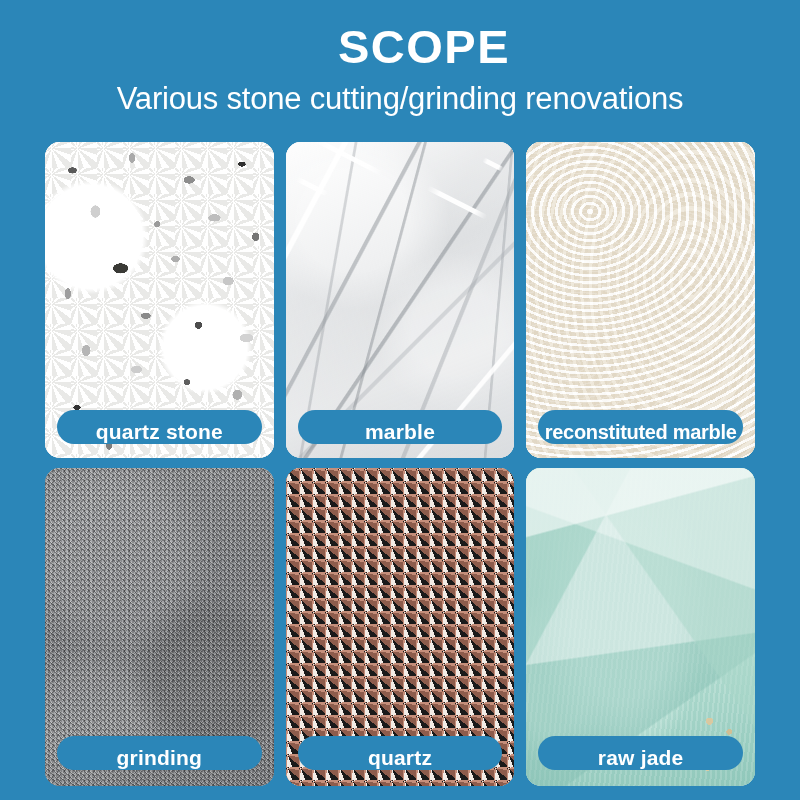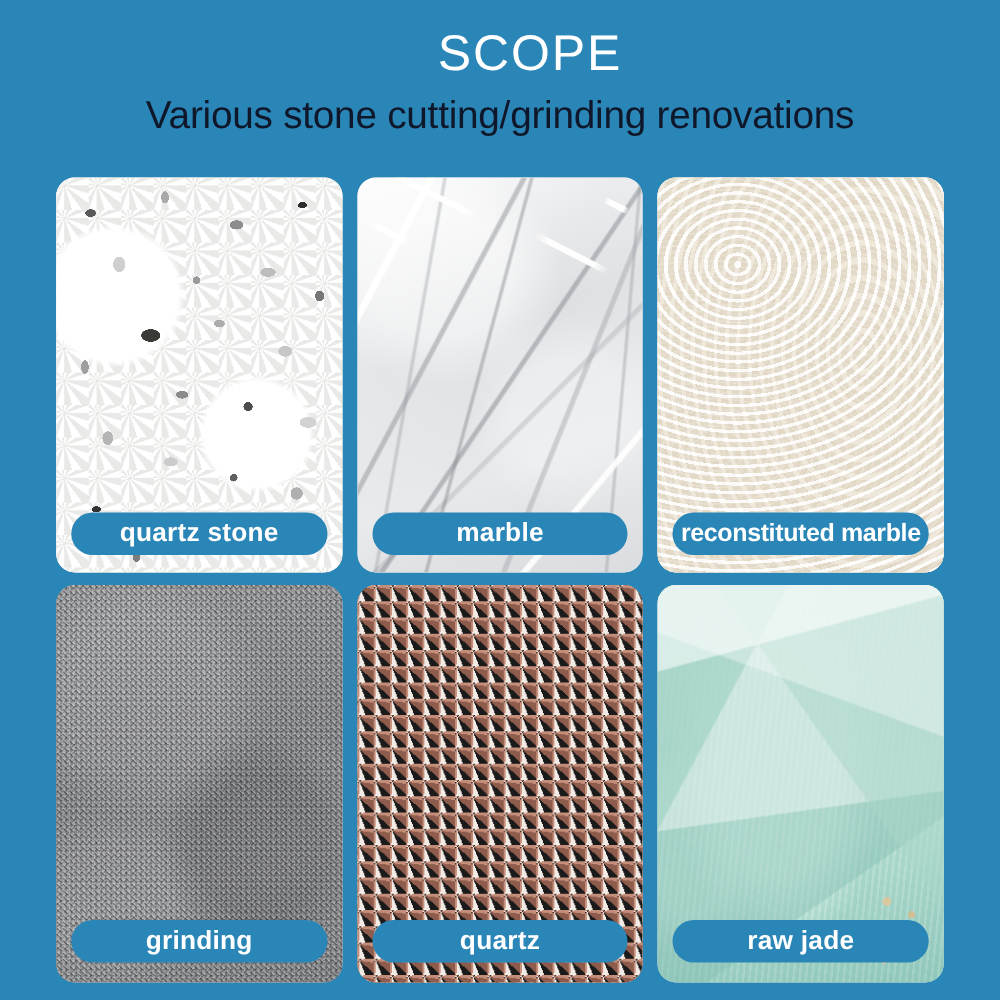--- a/index.html
+++ b/index.html
@@ -16,8 +16,8 @@
   .header { width:100%; padding-top:22px; text-align:center; }
   .title {
     color:#ffffff;
-    font-size:40px;
-    font-weight:normal;
+    font-size:47px;
+    font-weight:bold;
     letter-spacing:1.5px;
     line-height:1.05;
     margin-left:48px;

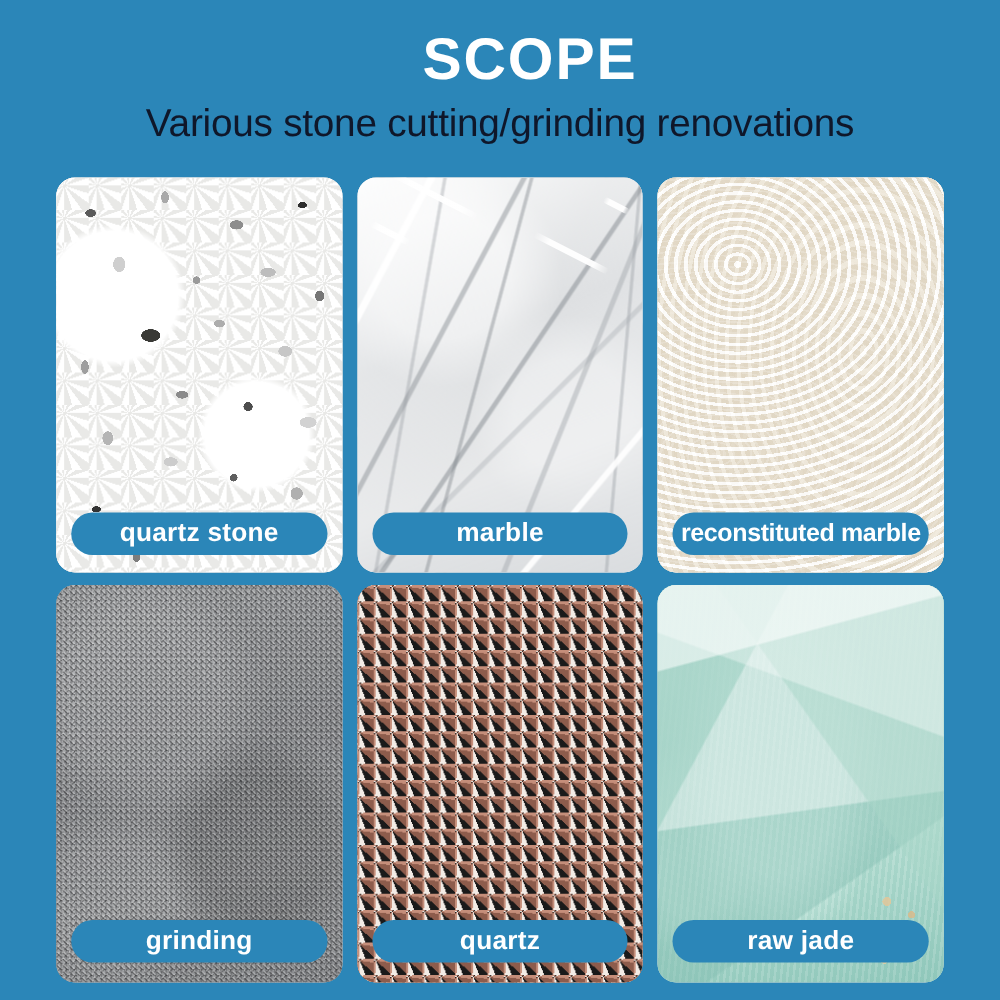--- a/index.html
+++ b/index.html
@@ -23,7 +23,7 @@
     margin-left:48px;
   }
   .subtitle {
-    color:#0f172a;
+    color:#ffffff;
     font-size:31px;
     font-weight:normal;
     line-height:1.2;

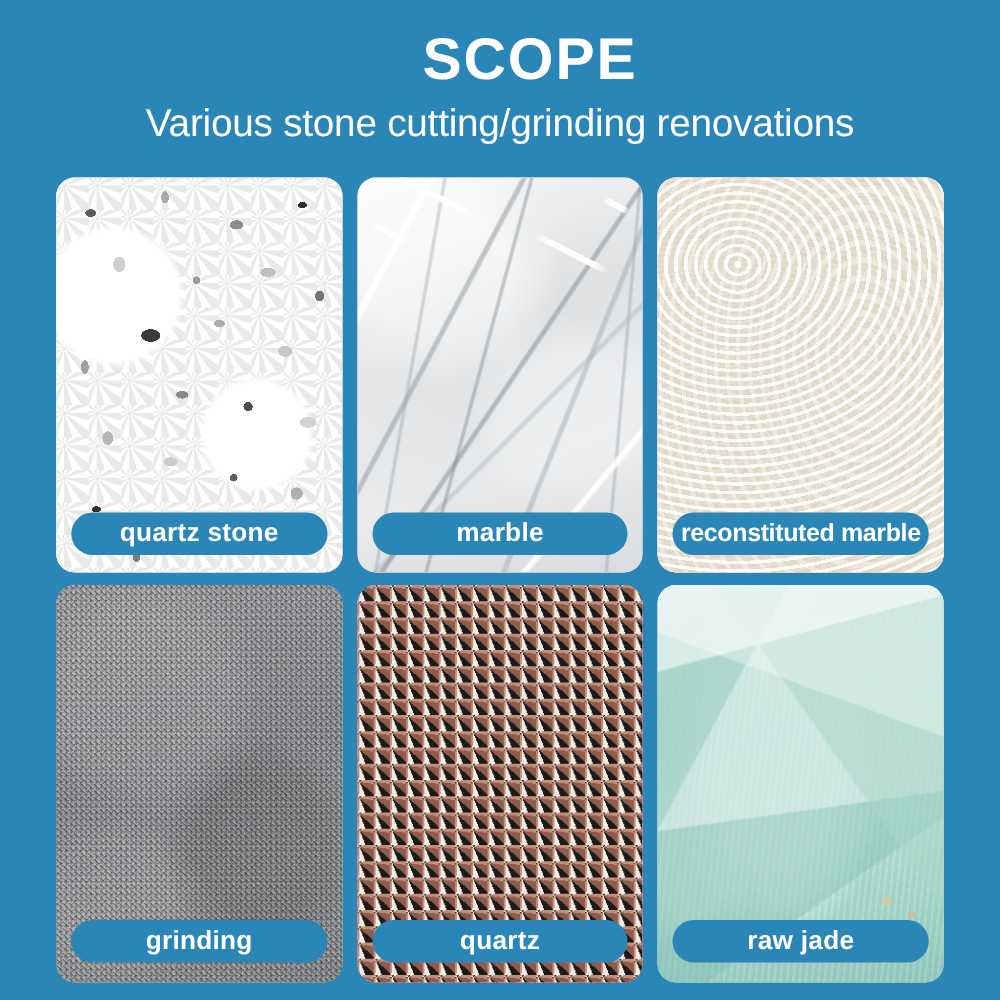--- a/index.html
+++ b/index.html
@@ -59,7 +59,7 @@
     background:#2b86b8;
     border-radius:18px;
     display:flex;
-    align-items:center;
+    align-items:flex-end;
     justify-content:center;
   }
   .pill-text {

